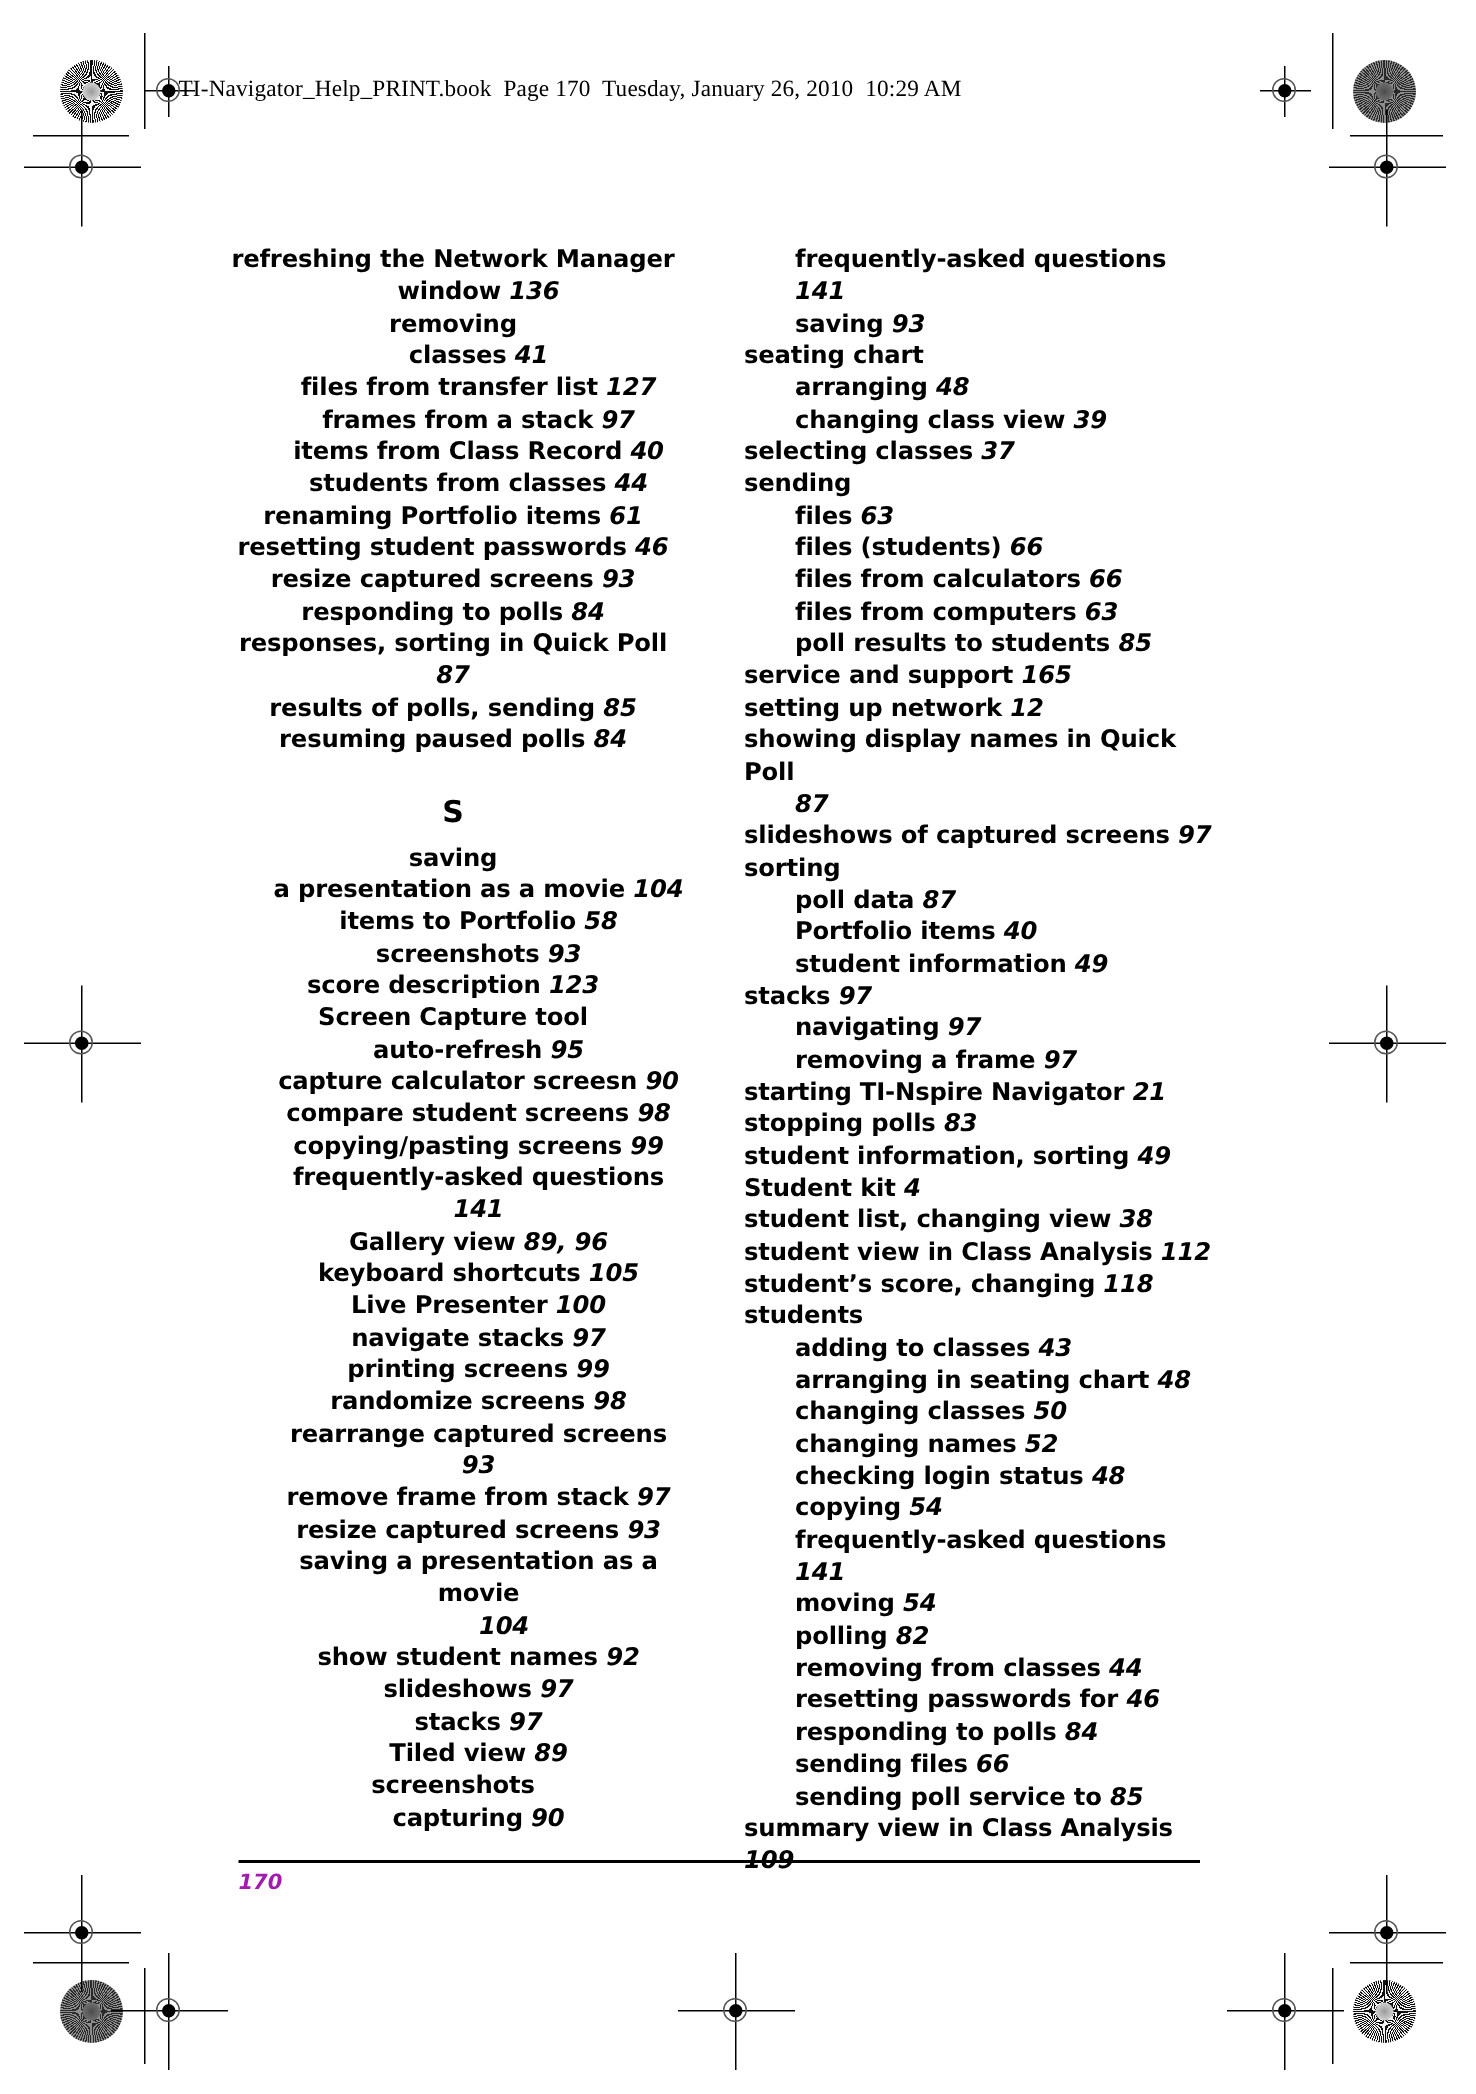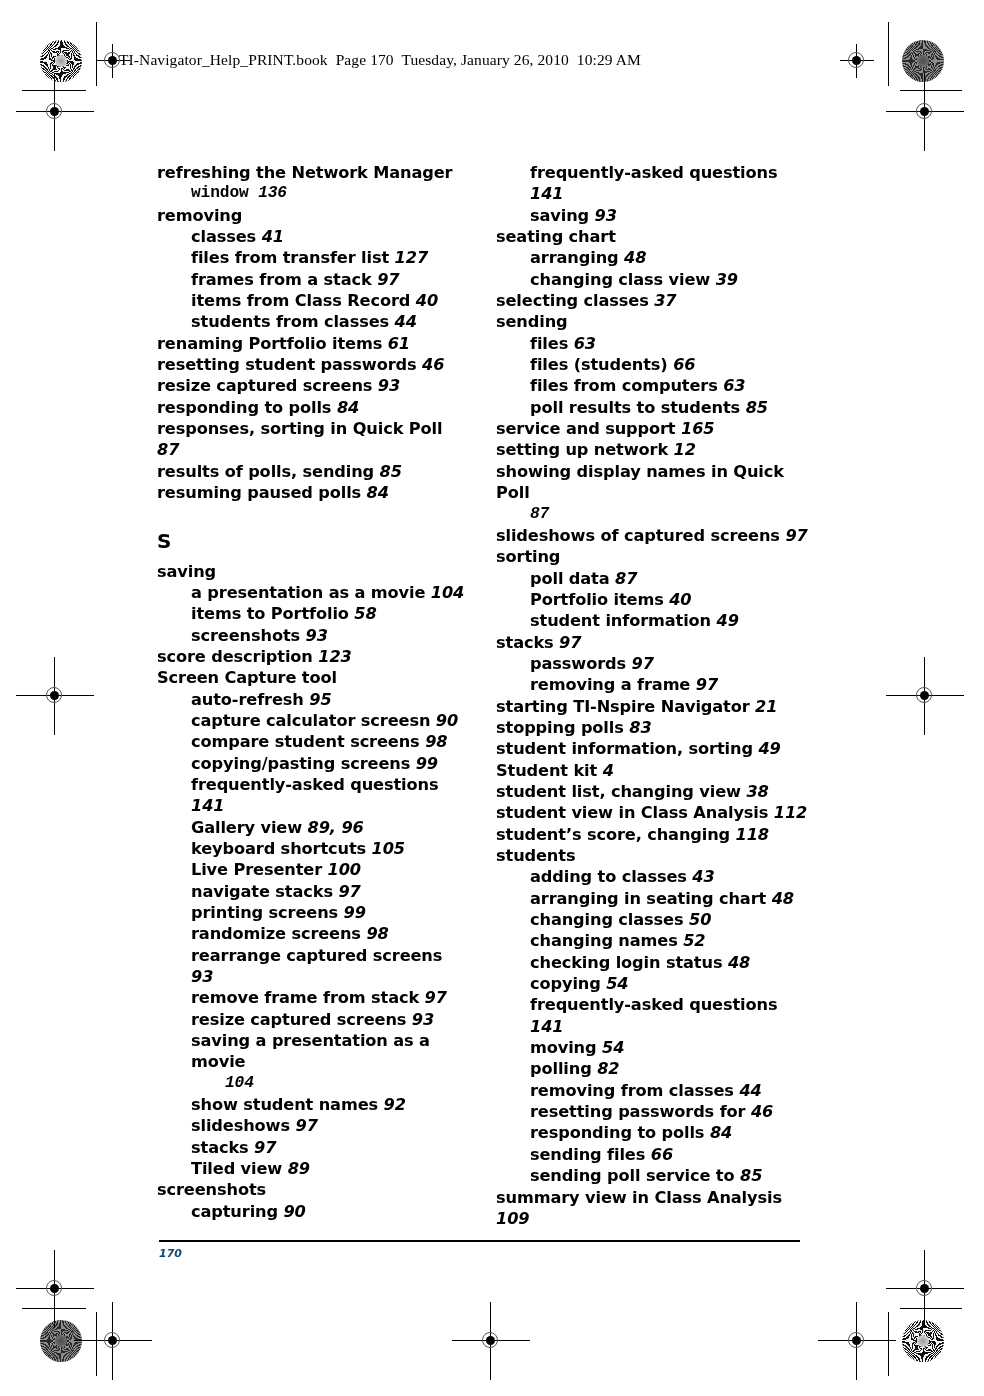--- a/index.html
+++ b/index.html
@@ -106,7 +106,7 @@
     position: absolute;
     top: 0;
   }
-  #col-left  { left: 157px; width: 310px; }
+  #col-left  { left: 147px; width: 310px; text-align: center; }
   #col-right { left: 496px; width: 312px; }
 
   .entry {

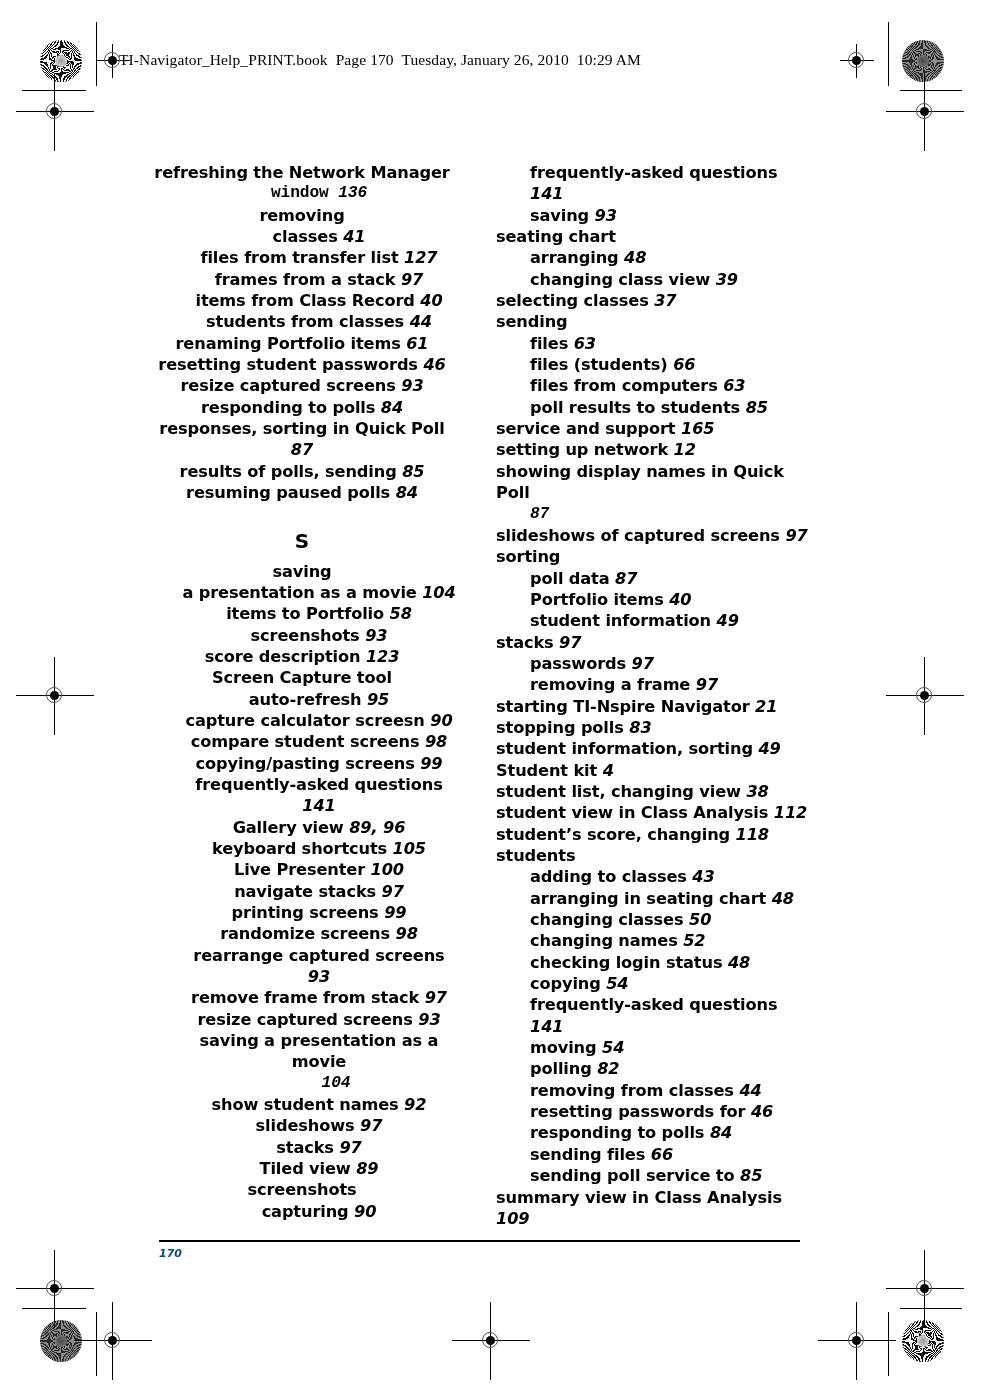--- a/index.html
+++ b/index.html
@@ -119,7 +119,7 @@
   }
   .entry.lvl1 { padding-left: 0px; }
   .entry.lvl2 { padding-left: 34px; }
-  .entry .cont { display: block; padding-left: 34px; font-family: Liberation Mono, monospace; }
+  .entry .cont { display: block; padding-left: 34px; }
   .entry .pg {
     font-style: italic;
     font-weight: 600;

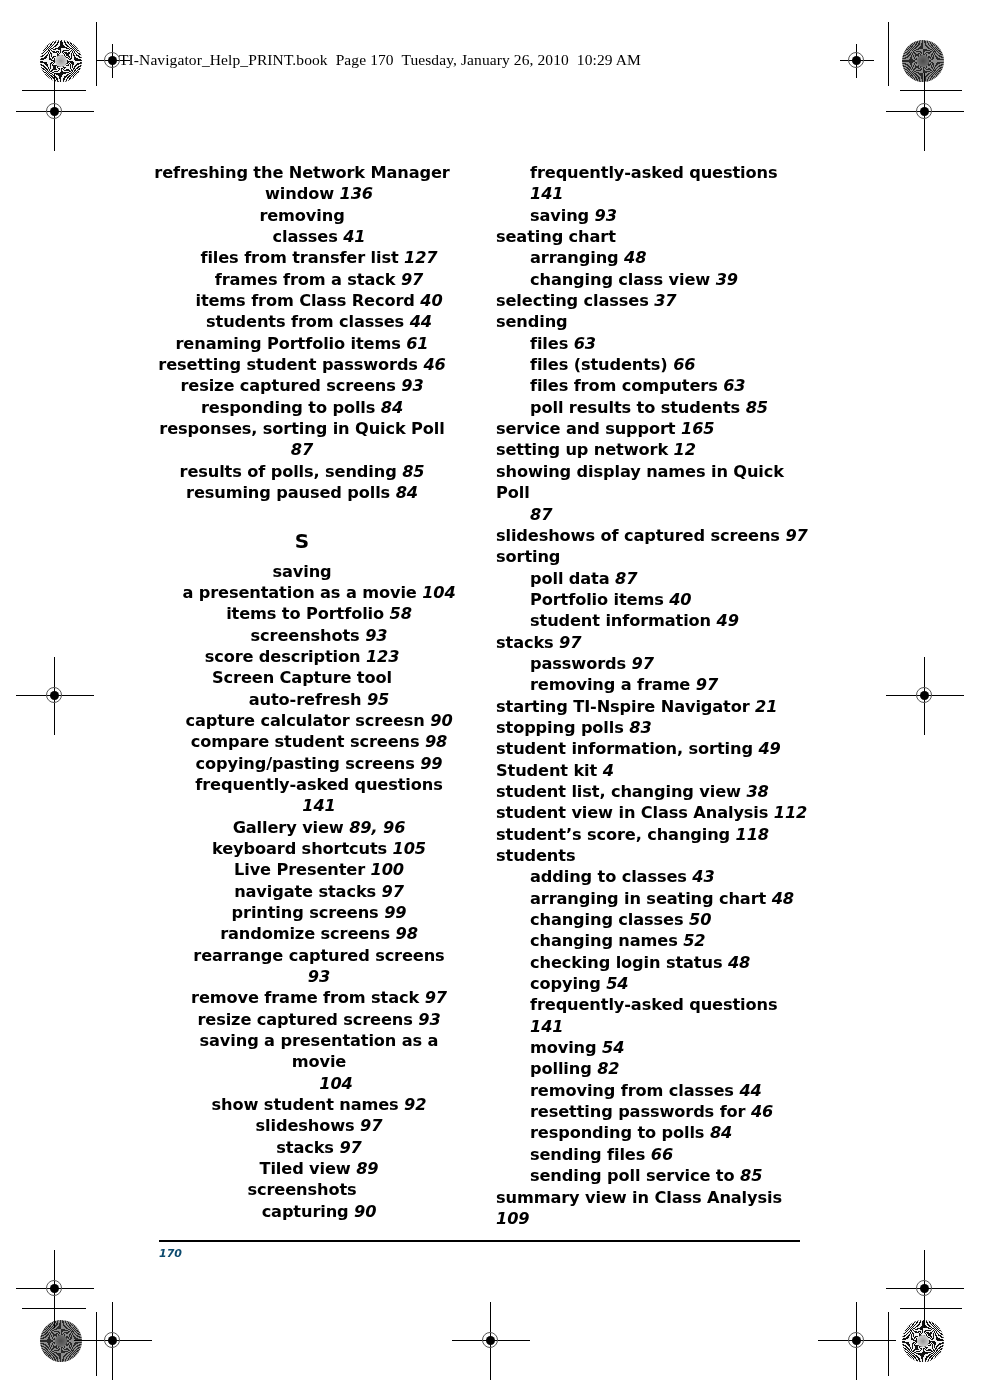--- a/index.html
+++ b/index.html
@@ -301,6 +301,7 @@
         <div class="entry lvl1"><span>sending</span></div>
         <div class="entry lvl2"><span>files </span><span class="pg">63</span></div>
         <div class="entry lvl2"><span>files (students) </span><span class="pg">66</span></div>
+        <div class="entry lvl2"><span>files from calculators </span><span class="pg">66</span></div>
         <div class="entry lvl2"><span>files from computers </span><span class="pg">63</span></div>
         <div class="entry lvl2"><span>poll results to students </span><span class="pg">85</span></div>
         <div class="entry lvl1"><span>service and support </span><span class="pg">165</span></div>

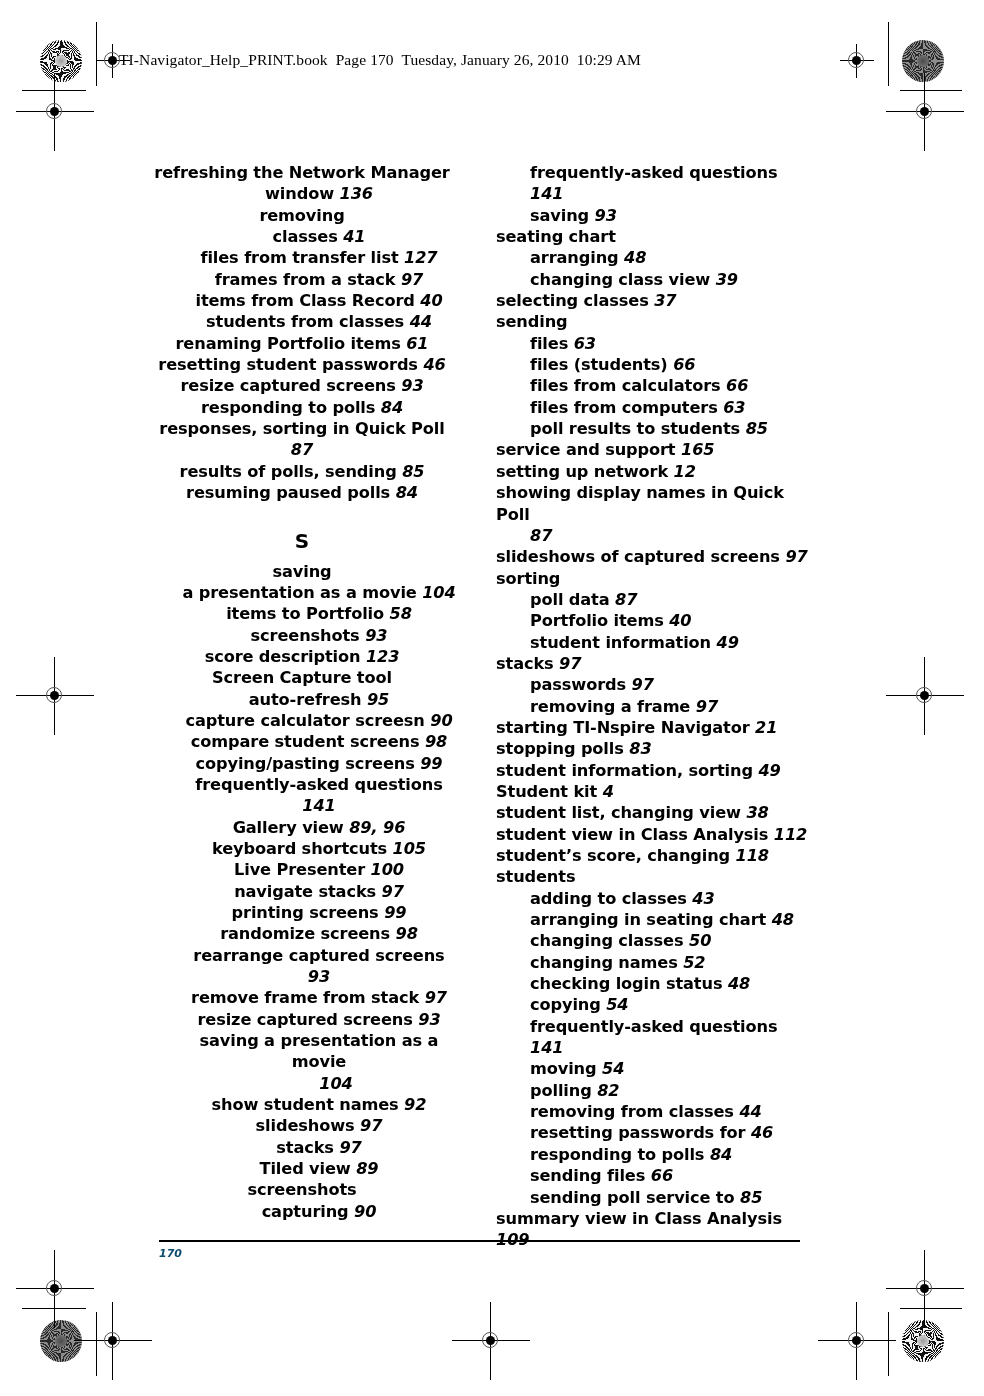--- a/index.html
+++ b/index.html
@@ -313,7 +313,7 @@
         <div class="entry lvl2"><span>Portfolio items </span><span class="pg">40</span></div>
         <div class="entry lvl2"><span>student information </span><span class="pg">49</span></div>
         <div class="entry lvl1"><span>stacks </span><span class="pg">97</span></div>
-        <div class="entry lvl2"><span>passwords </span><span class="pg">97</span></div>
+        <div class="entry lvl2"><span>navigating </span><span class="pg">97</span></div>
         <div class="entry lvl2"><span>removing a frame </span><span class="pg">97</span></div>
         <div class="entry lvl1"><span>starting TI-Nspire Navigator </span><span class="pg">21</span></div>
         <div class="entry lvl1"><span>stopping polls </span><span class="pg">83</span></div>

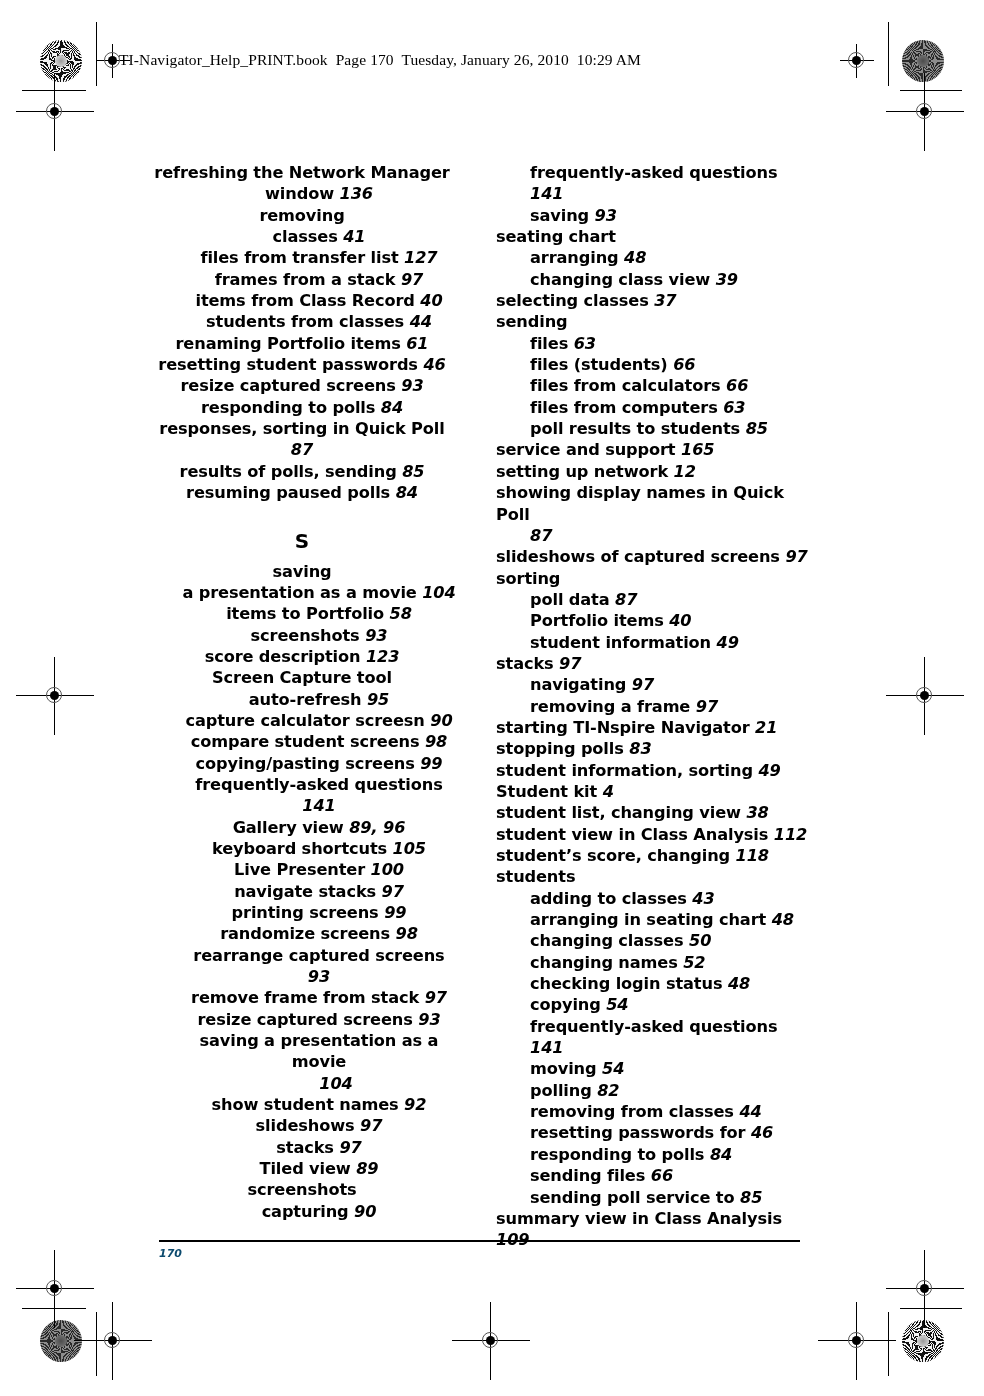--- a/index.html
+++ b/index.html
@@ -146,10 +146,10 @@
     position: absolute;
     left: 159px;
     top: 1247px;
-    font-size: 11px;
+    font-size: 14px;
     font-style: italic;
     font-weight: 600;
-    color: #0c4a6e;
+    color: #a21caf;
   }
 </style>
 </head>

